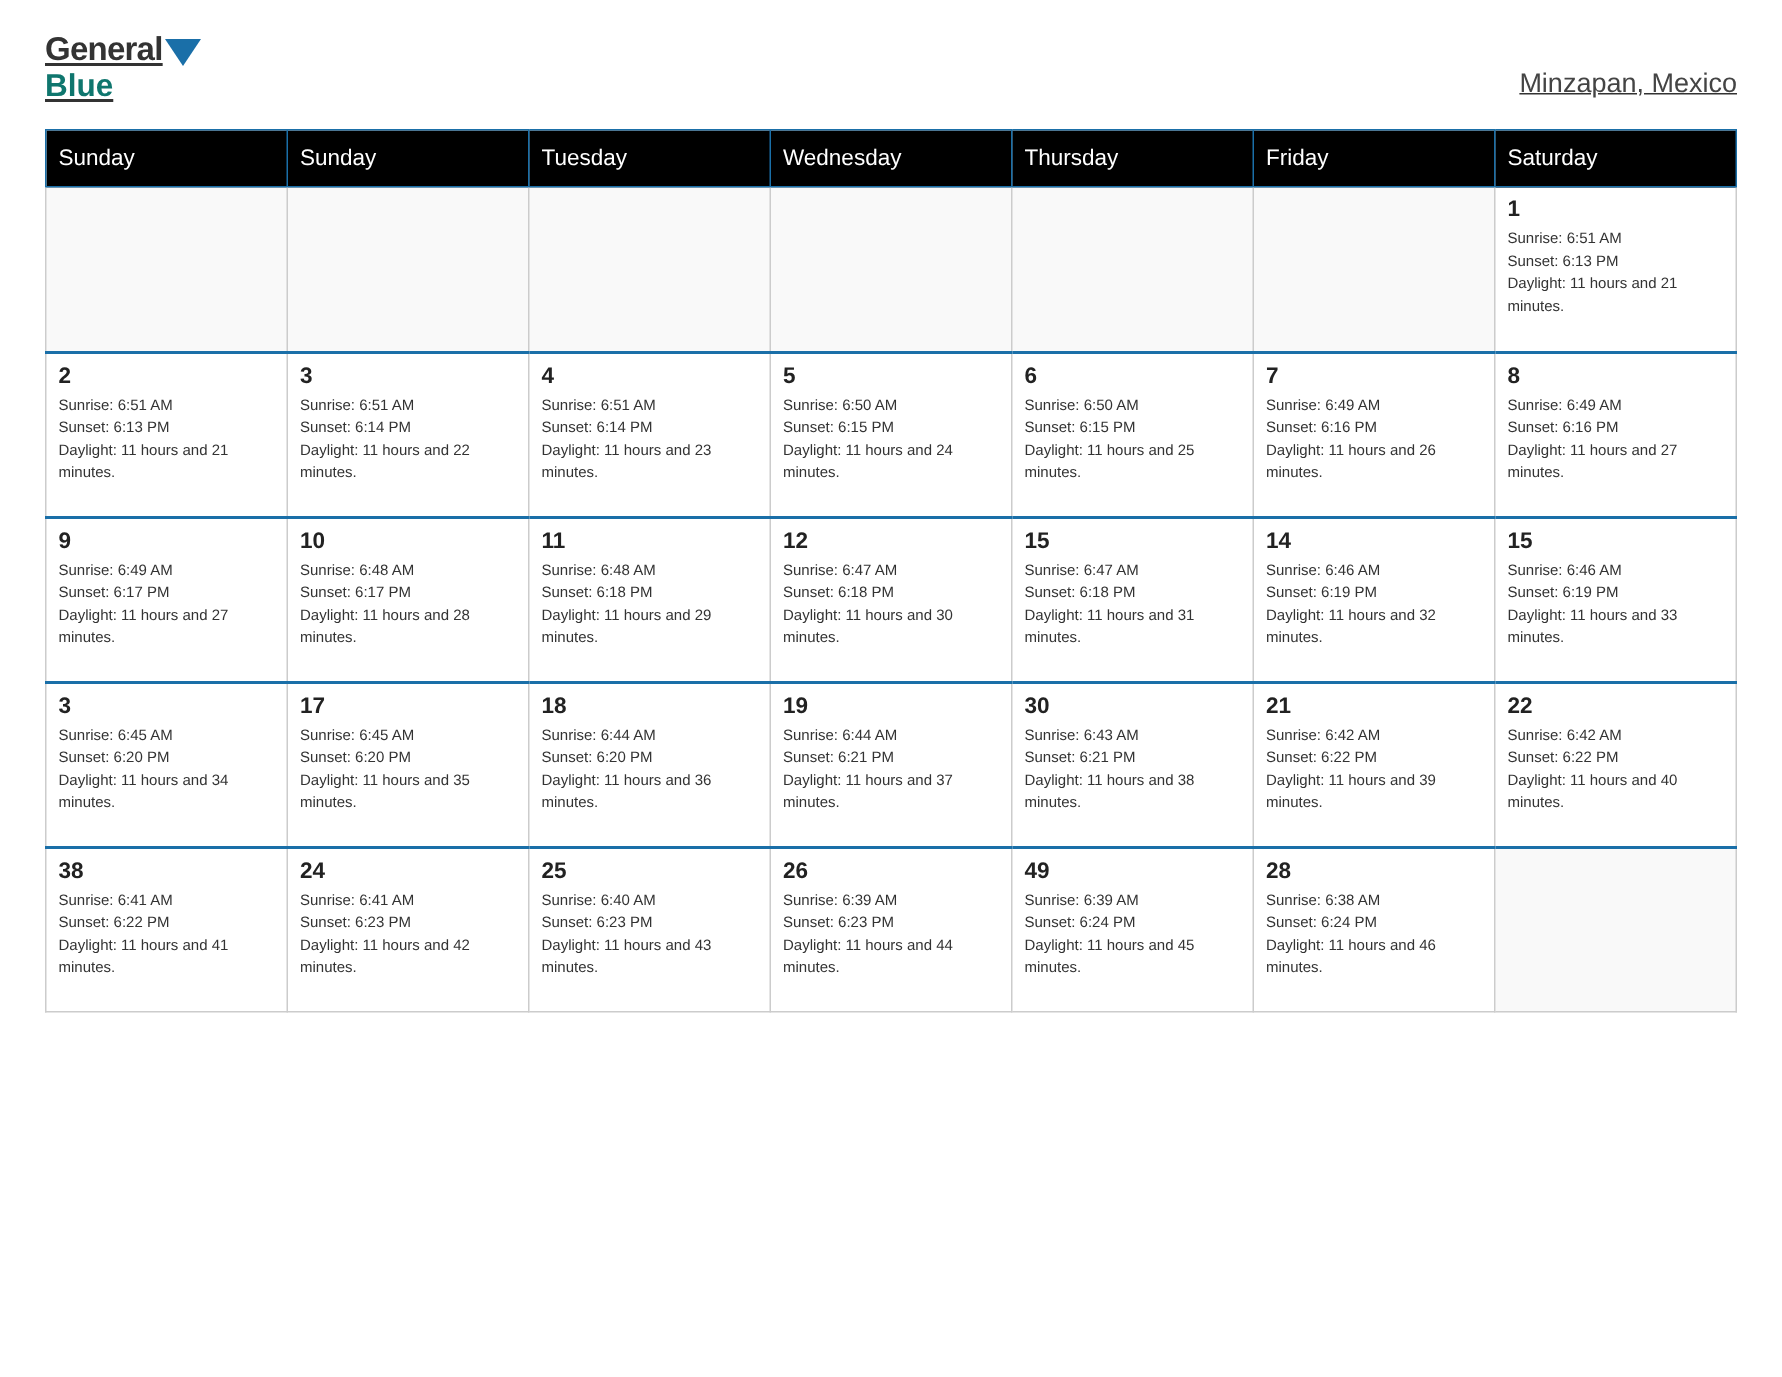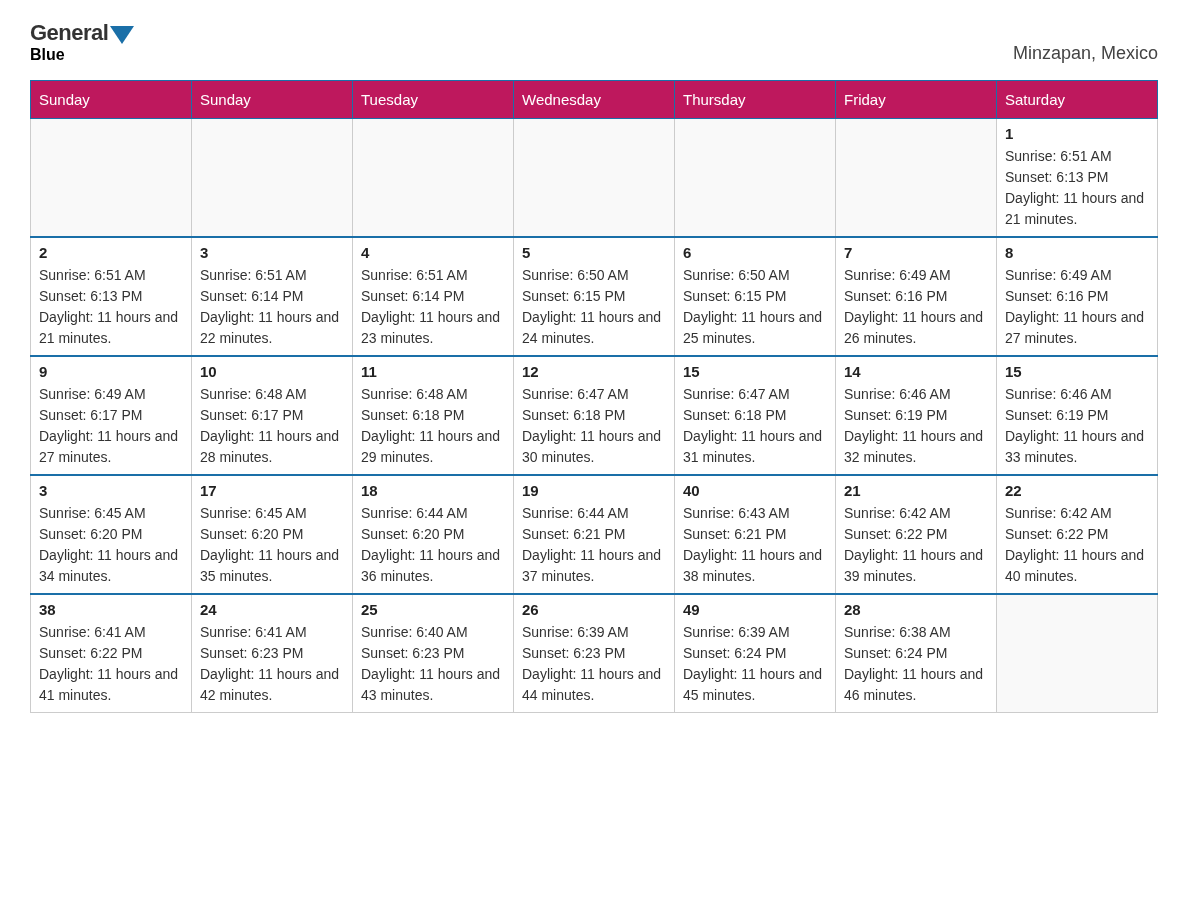--- a/index.html
+++ b/index.html
@@ -12,8 +12,9 @@
     .header {
       display: flex;
       justify-content: space-between;
-      align-items: flex-end;
+      align-items: center;
       margin-bottom: 16px;
+      text-decoration: underline;
     }
     .logo {
       display: flex;

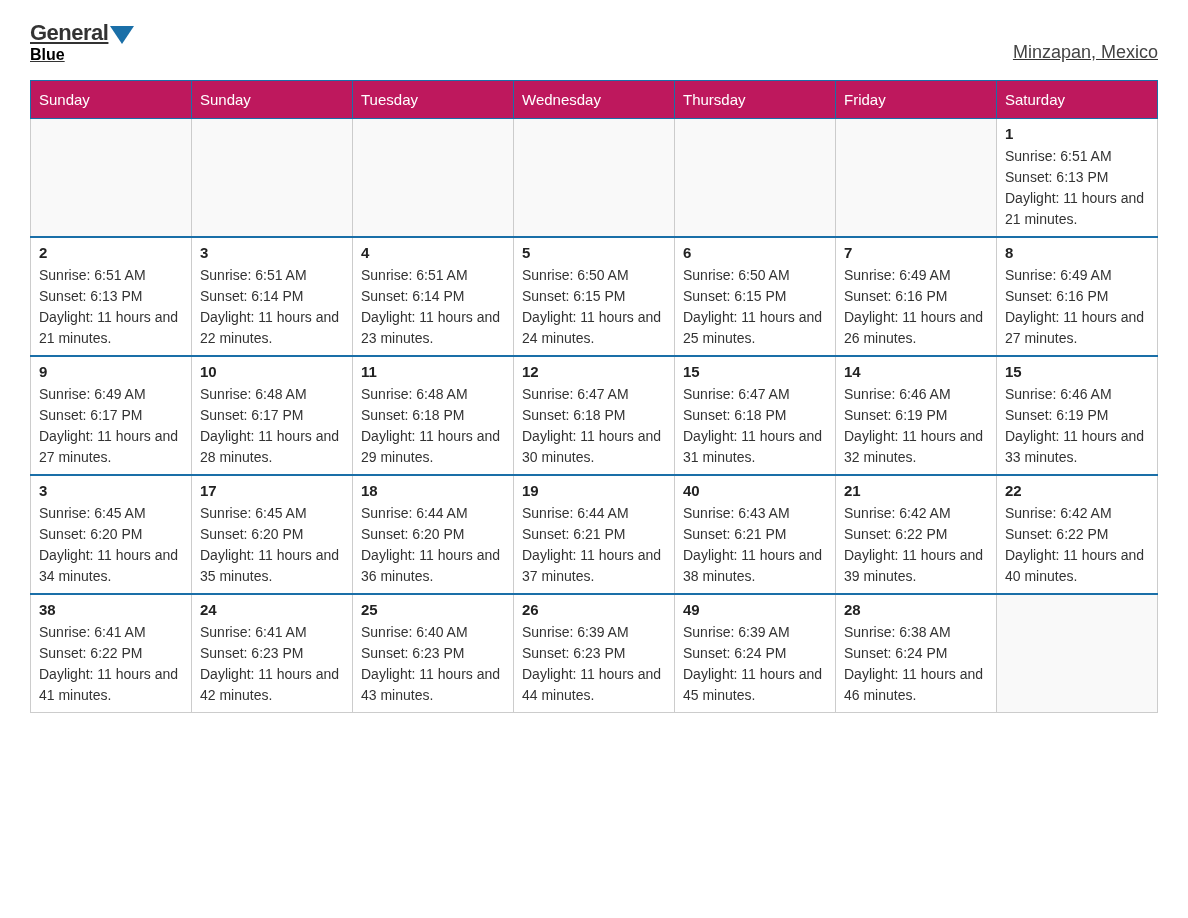--- a/index.html
+++ b/index.html
@@ -41,9 +41,9 @@
       margin-top: 4px;
     }
     .logo-blue {
-      font-size: 16px;
+      font-size: 21px;
       font-weight: bold;
-      color: #000000;
+      color: #0f766e;
     }
     .title-area {
       text-align: right;

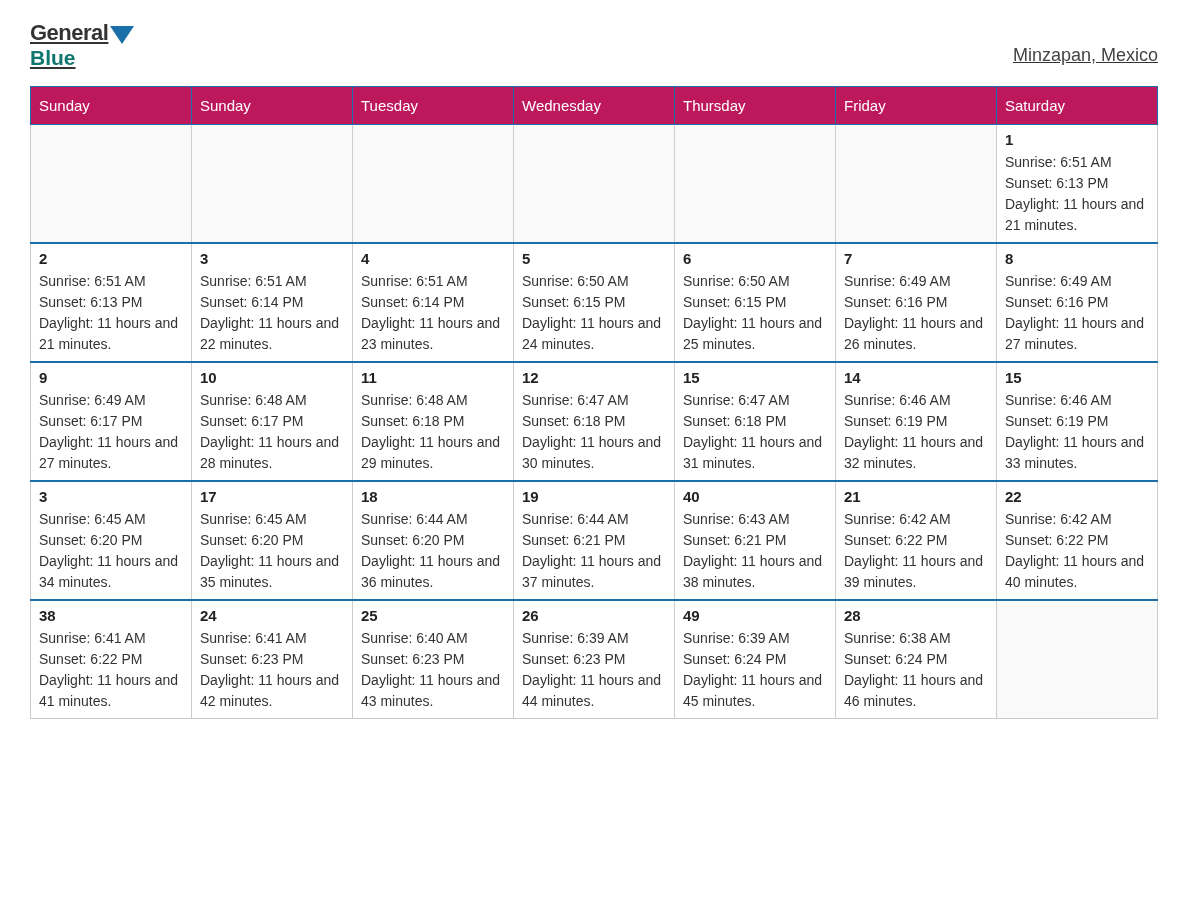--- a/index.html
+++ b/index.html
@@ -64,7 +64,7 @@
       border: 1px solid #ccc;
     }
     .calendar th {
-      background-color: #be185d;
+      background-color: #000000;
       color: #fff;
       font-size: 15px;
       font-weight: normal;

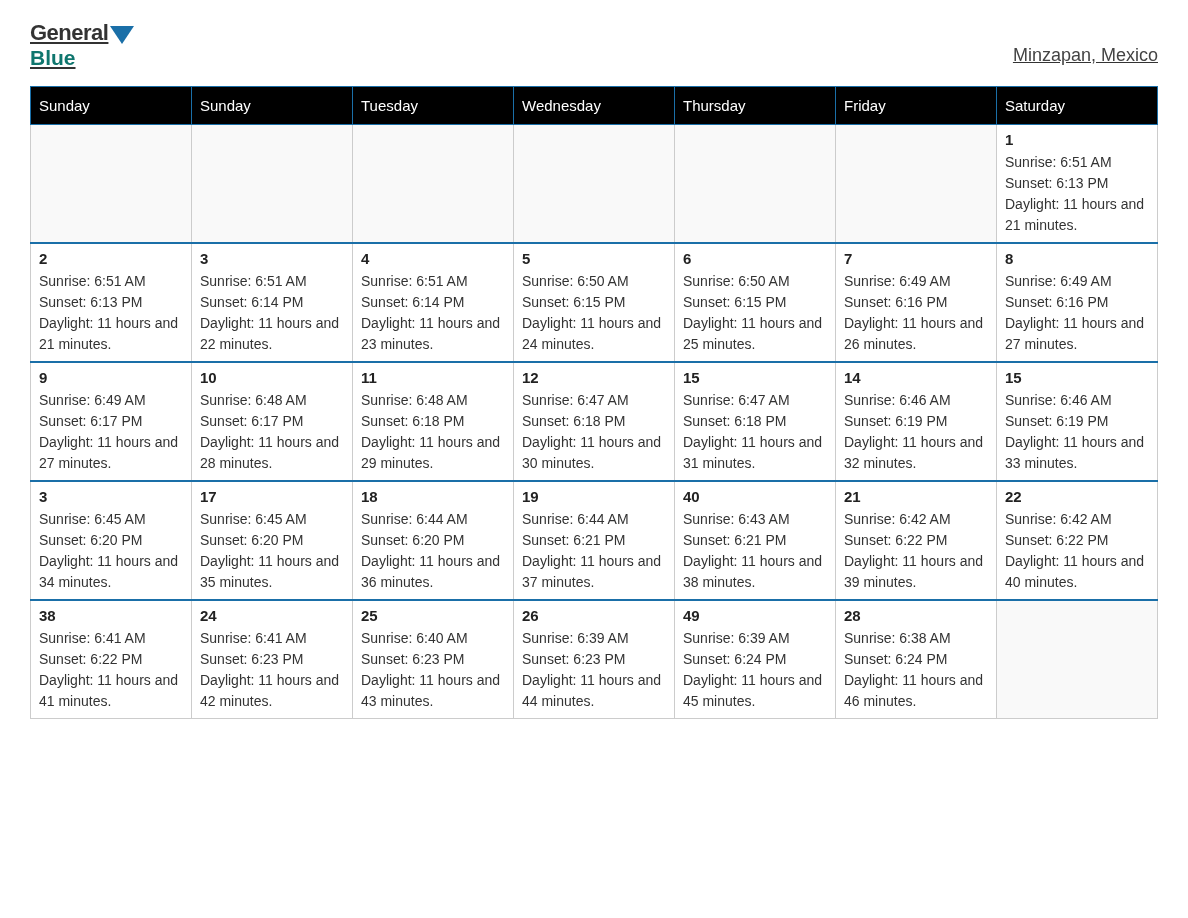--- a/index.html
+++ b/index.html
@@ -88,7 +88,7 @@
       margin-bottom: 4px;
     }
     .day-info {
-      font-size: 14px;
+      font-size: 10px;
       color: #333;
       line-height: 1.5;
     }

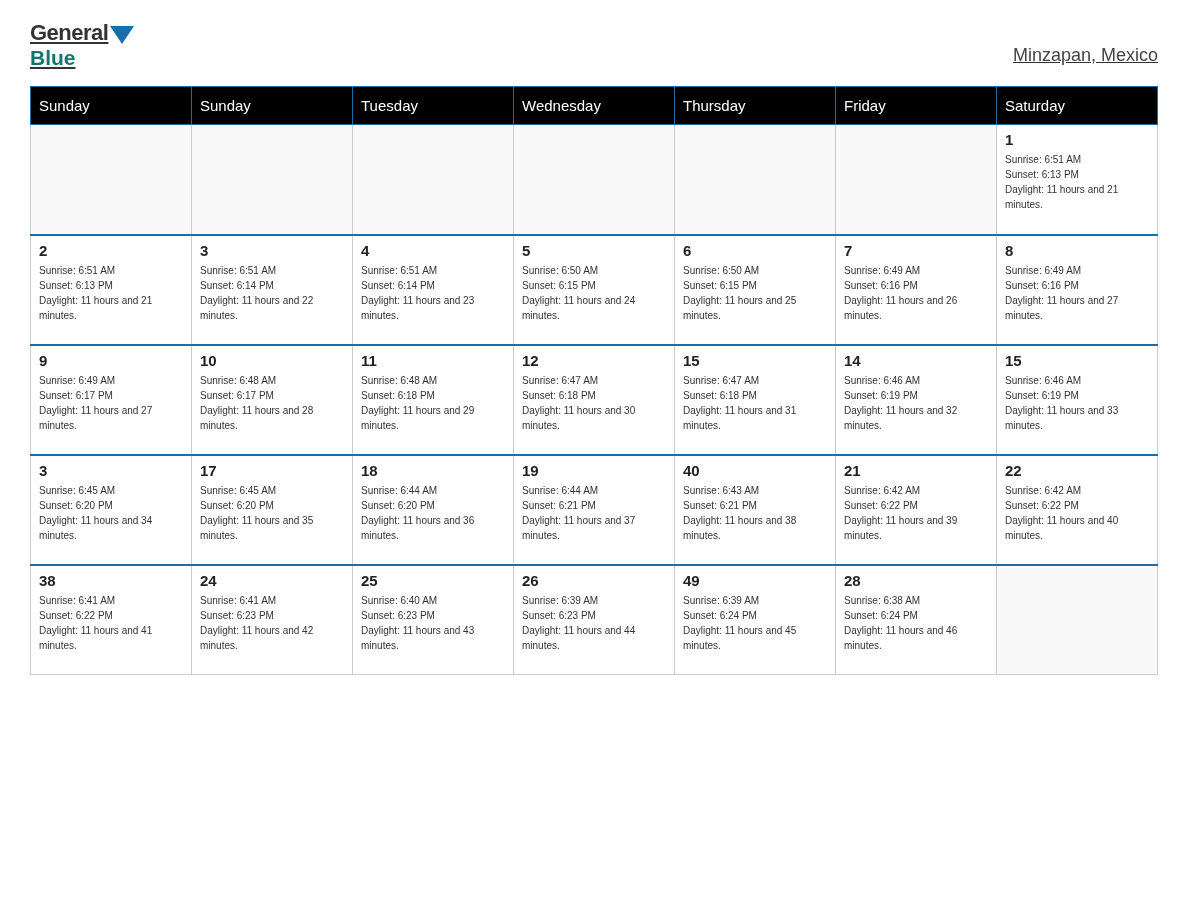--- a/index.html
+++ b/index.html
@@ -218,7 +218,7 @@
           <div class="day-info">Sunrise: 6:44 AM<br>Sunset: 6:21 PM<br>Daylight: 11 hours and 37 minutes.</div>
         </td>
         <td>
-          <span class="day-num">40</span>
+          <span class="day-num">30</span>
           <div class="day-info">Sunrise: 6:43 AM<br>Sunset: 6:21 PM<br>Daylight: 11 hours and 38 minutes.</div>
         </td>
         <td>

